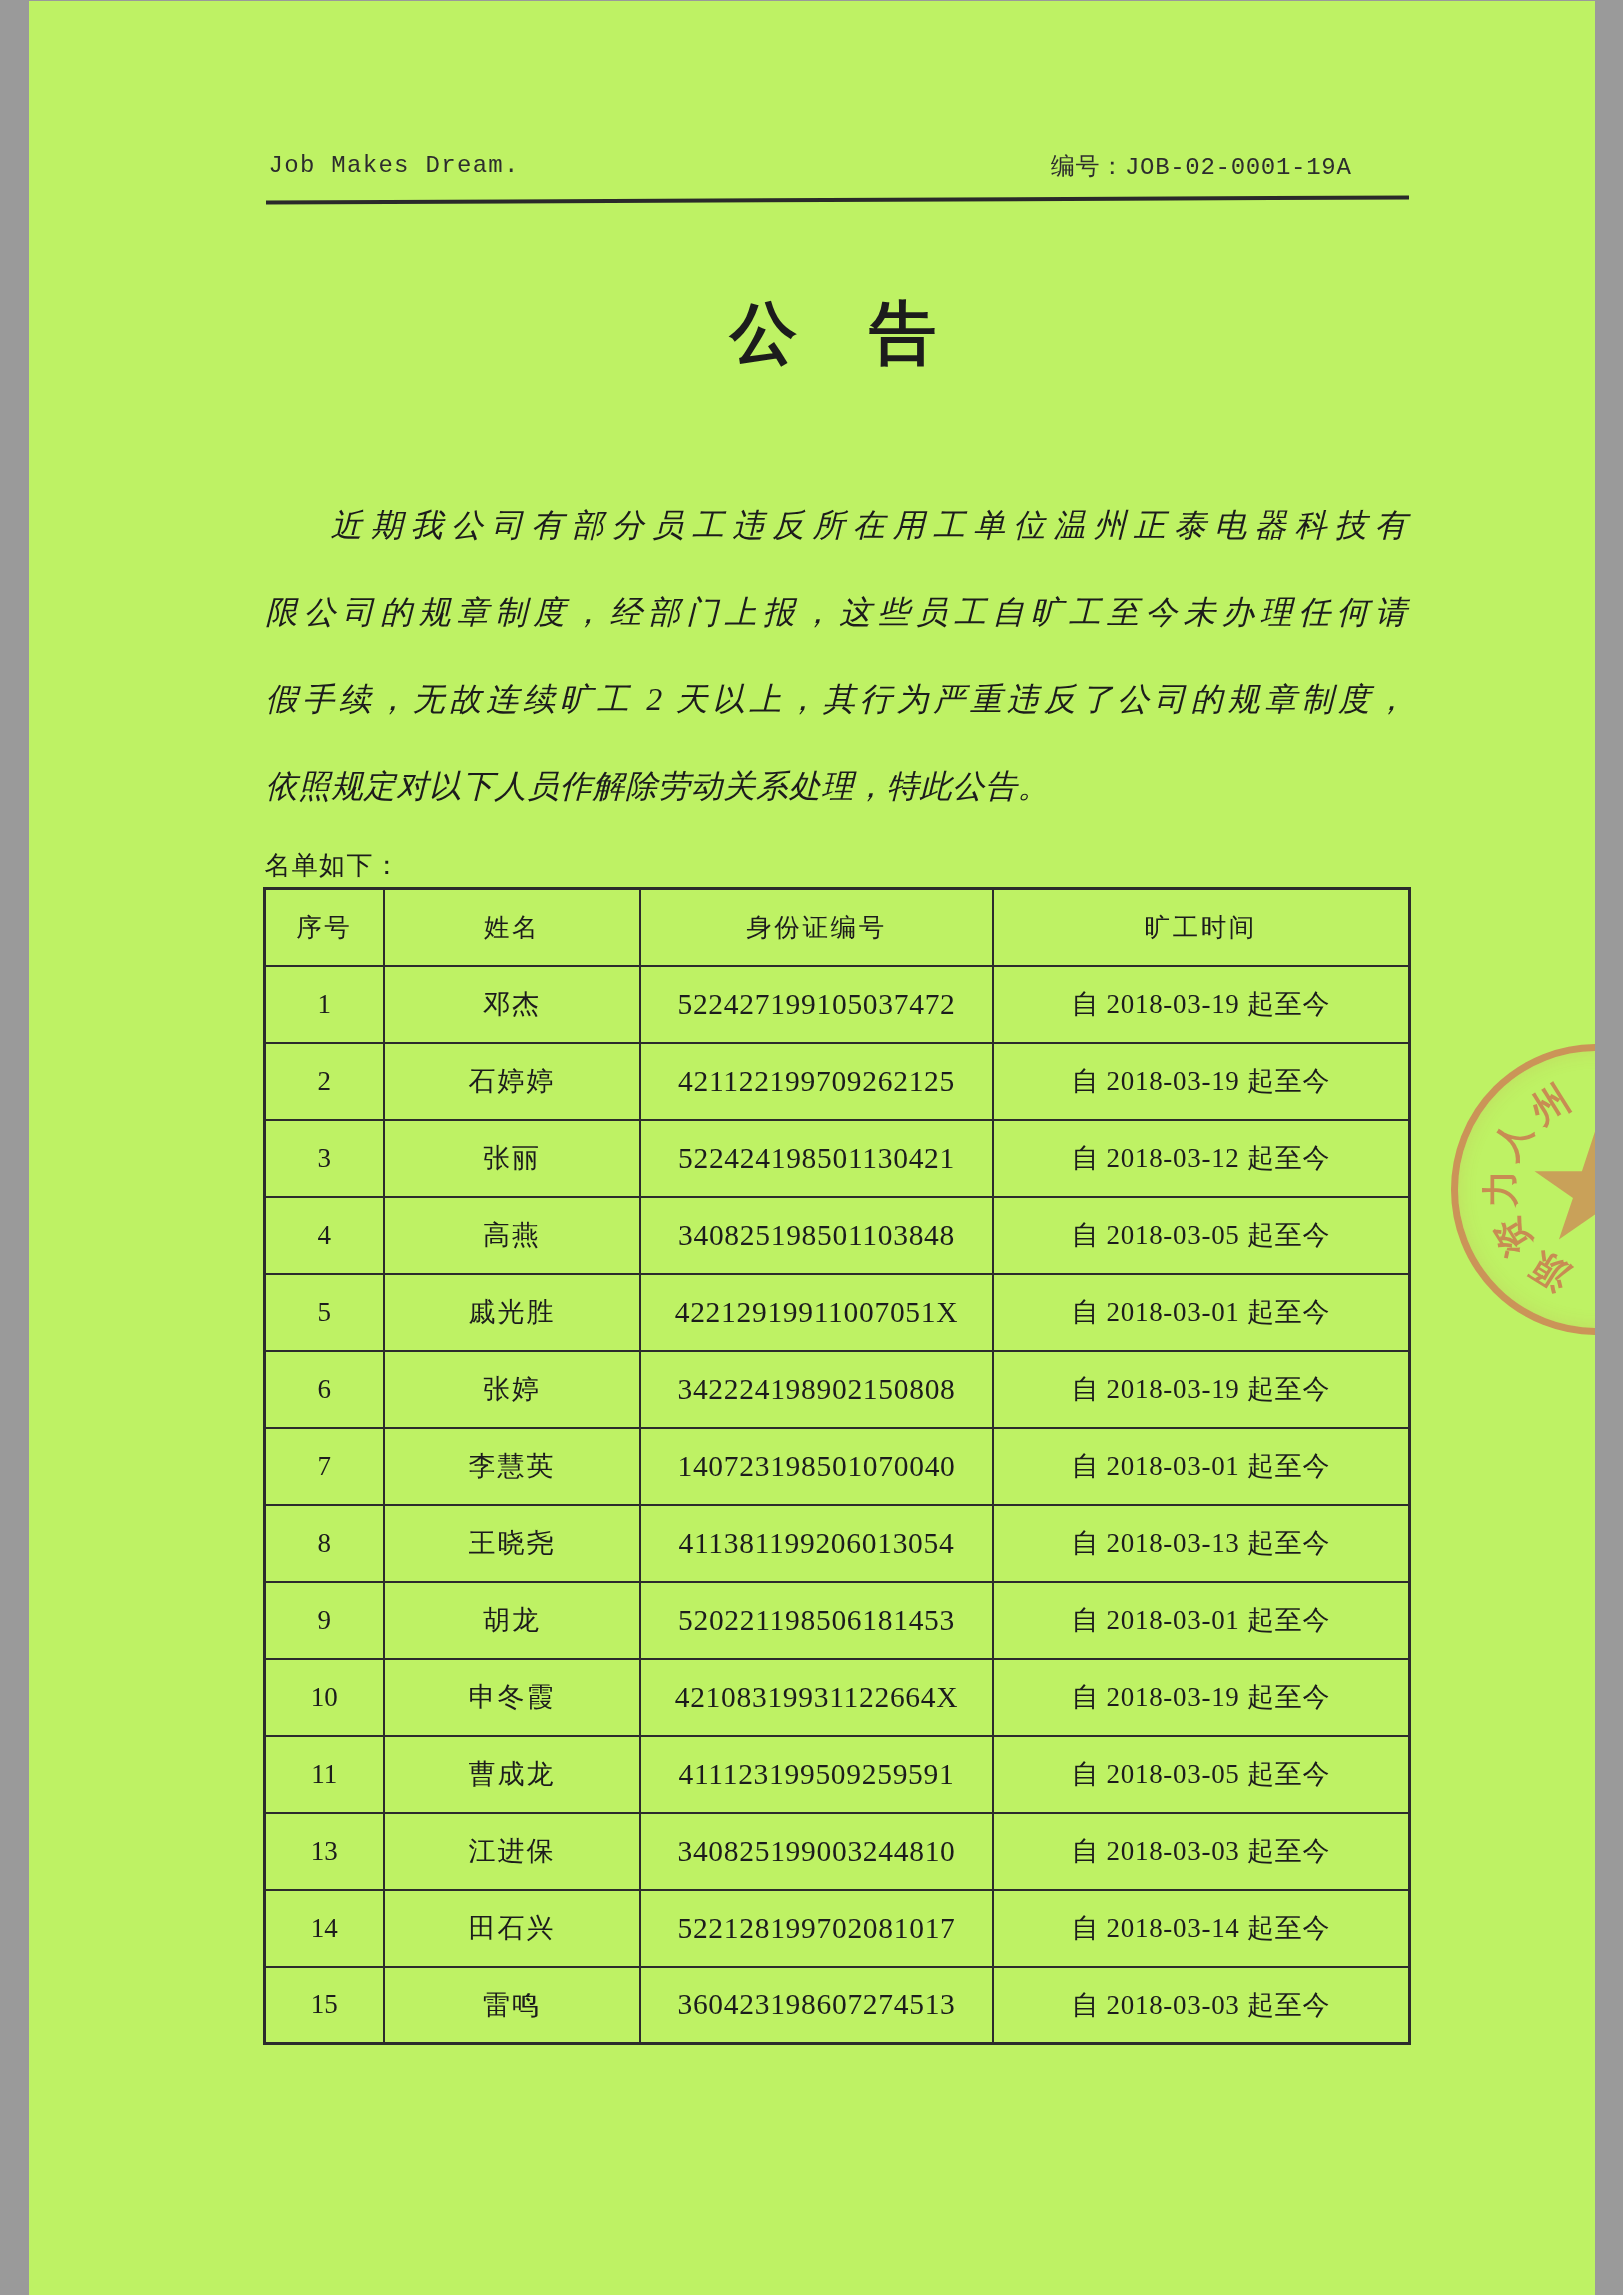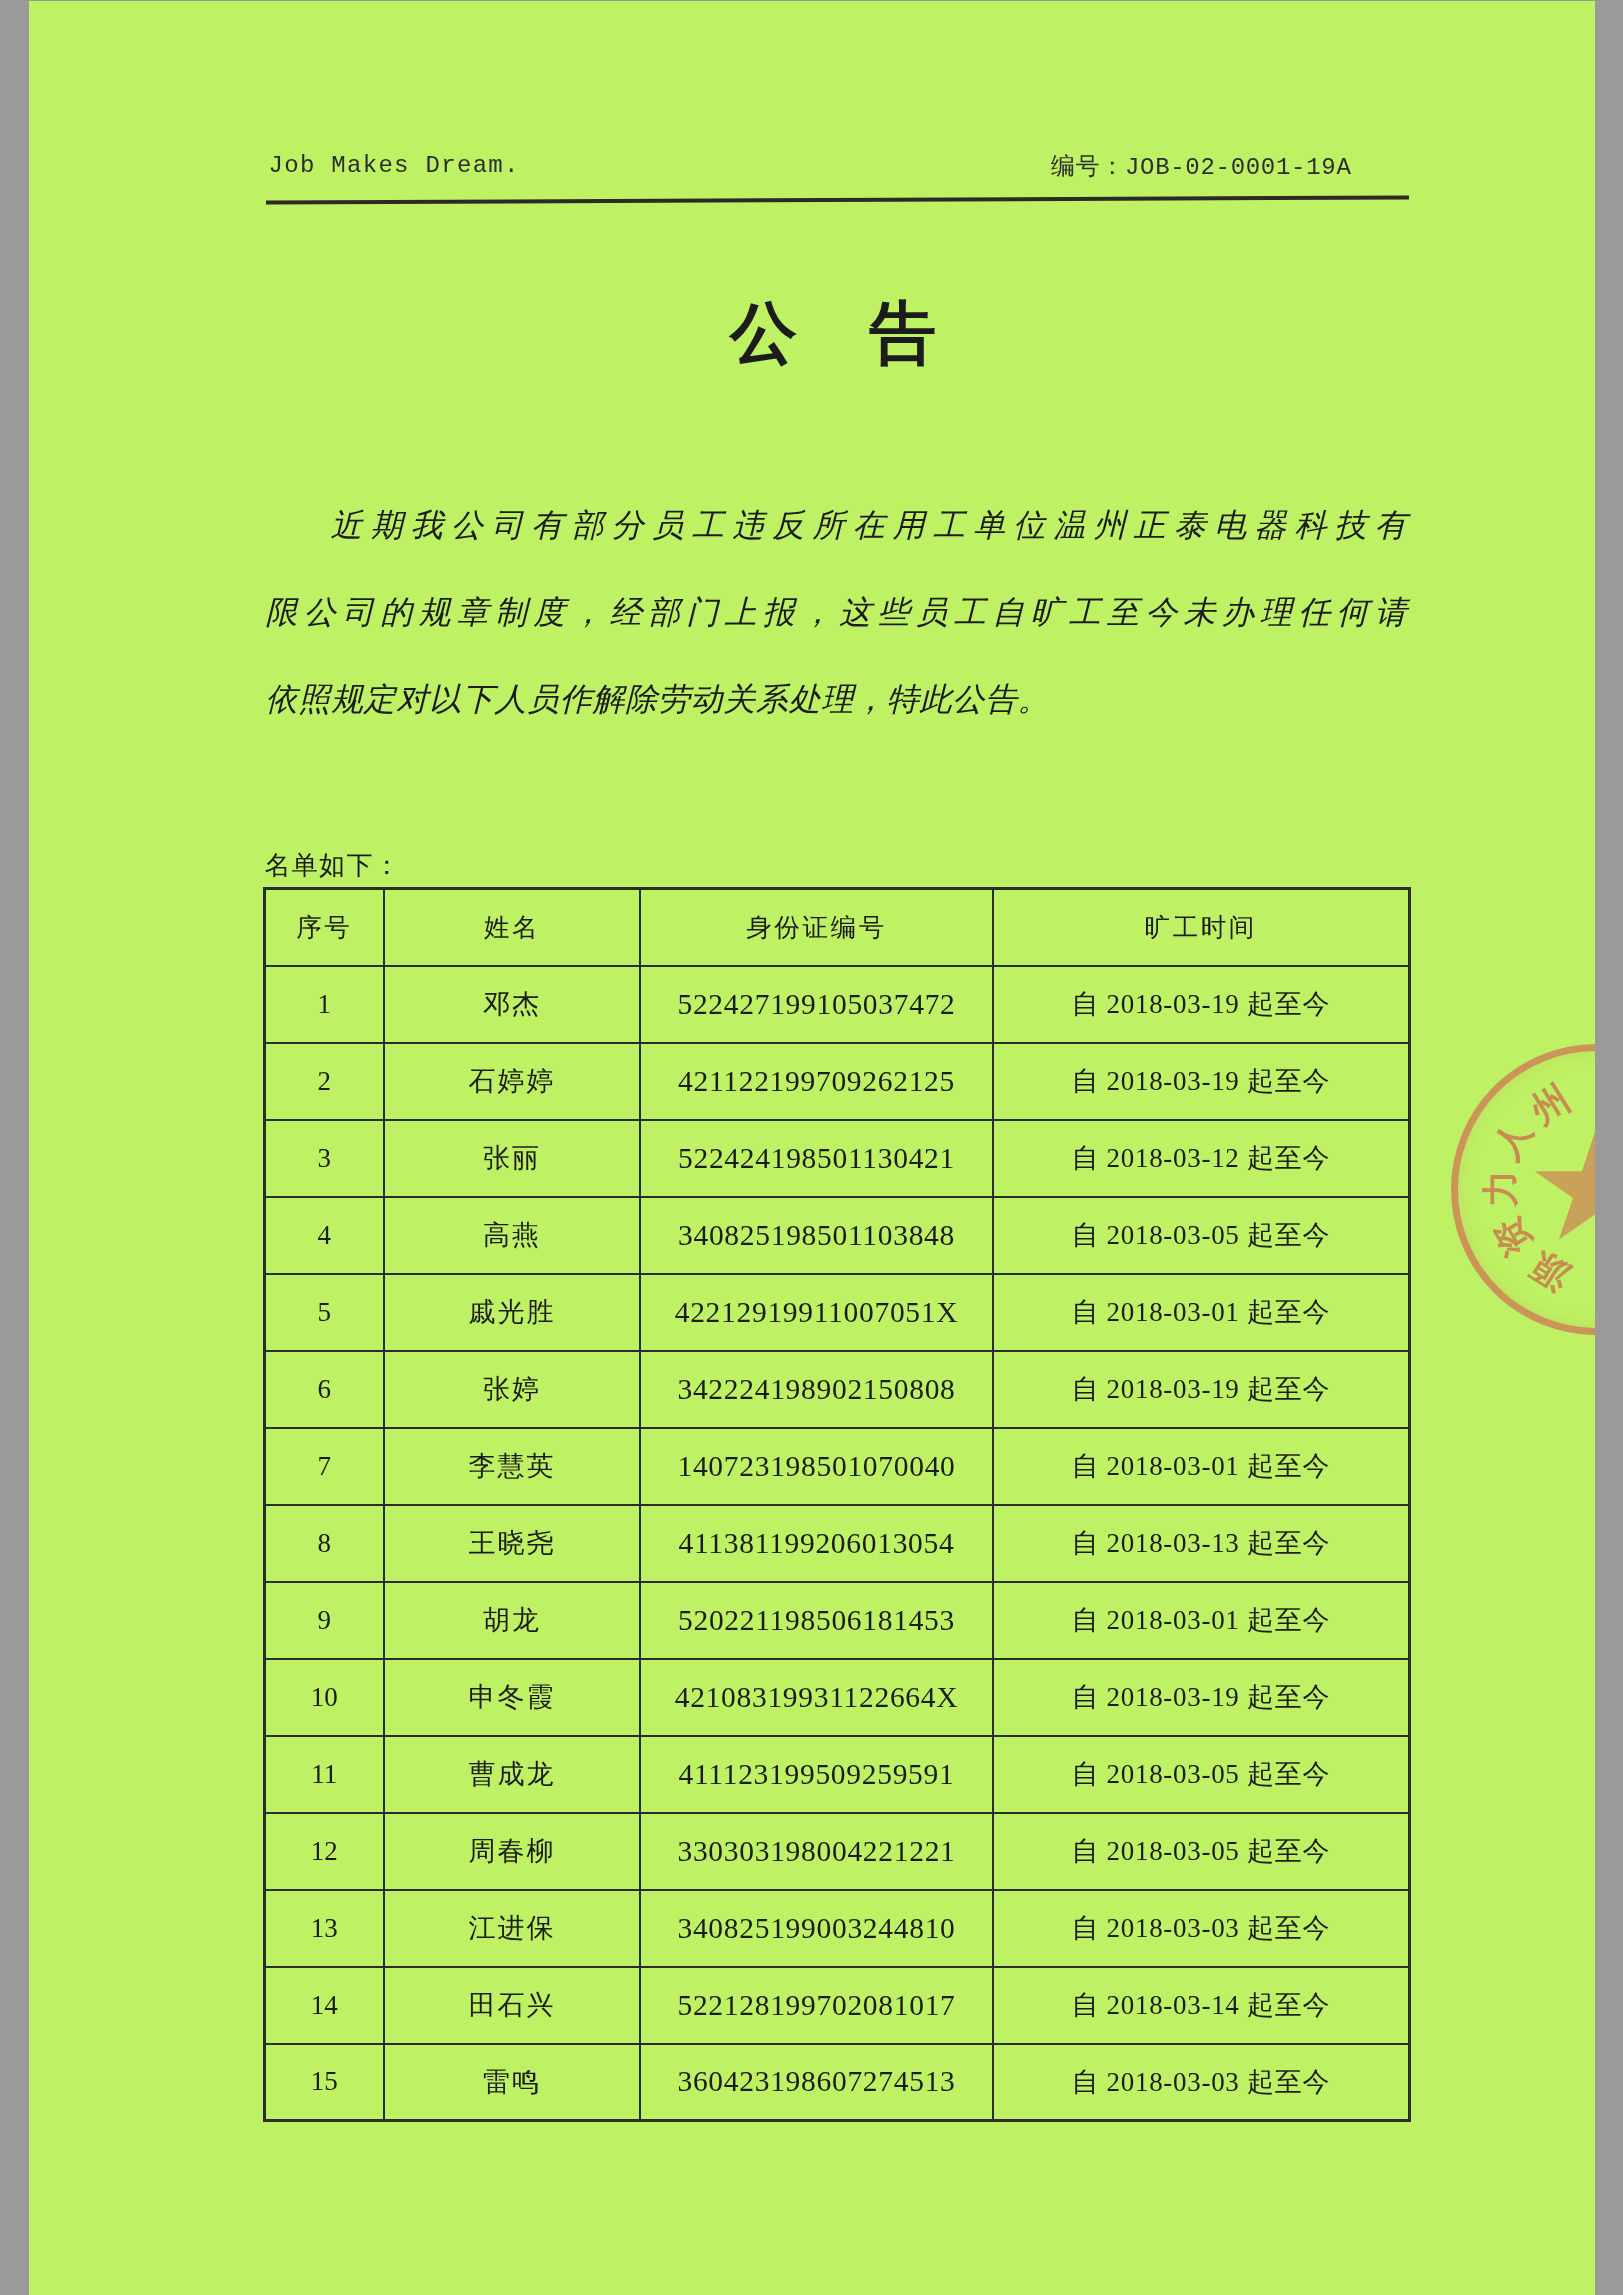--- a/index.html
+++ b/index.html
@@ -104,6 +104,7 @@
   <div class="body-text">
     <div class="bl indent">近期我公司有部分员工违反所在用工单位温州正泰电器科技有</div>
     <div class="bl">限公司的规章制度，经部门上报，这些员工自旷工至今未办理任何请</div>
+    <div class="bl">假手续，无故连续旷工 2 天以上，其行为严重违反了公司的规章制度，</div>
     <div class="bl last">依照规定对以下人员作解除劳动关系处理，特此公告。</div>
   </div>
 

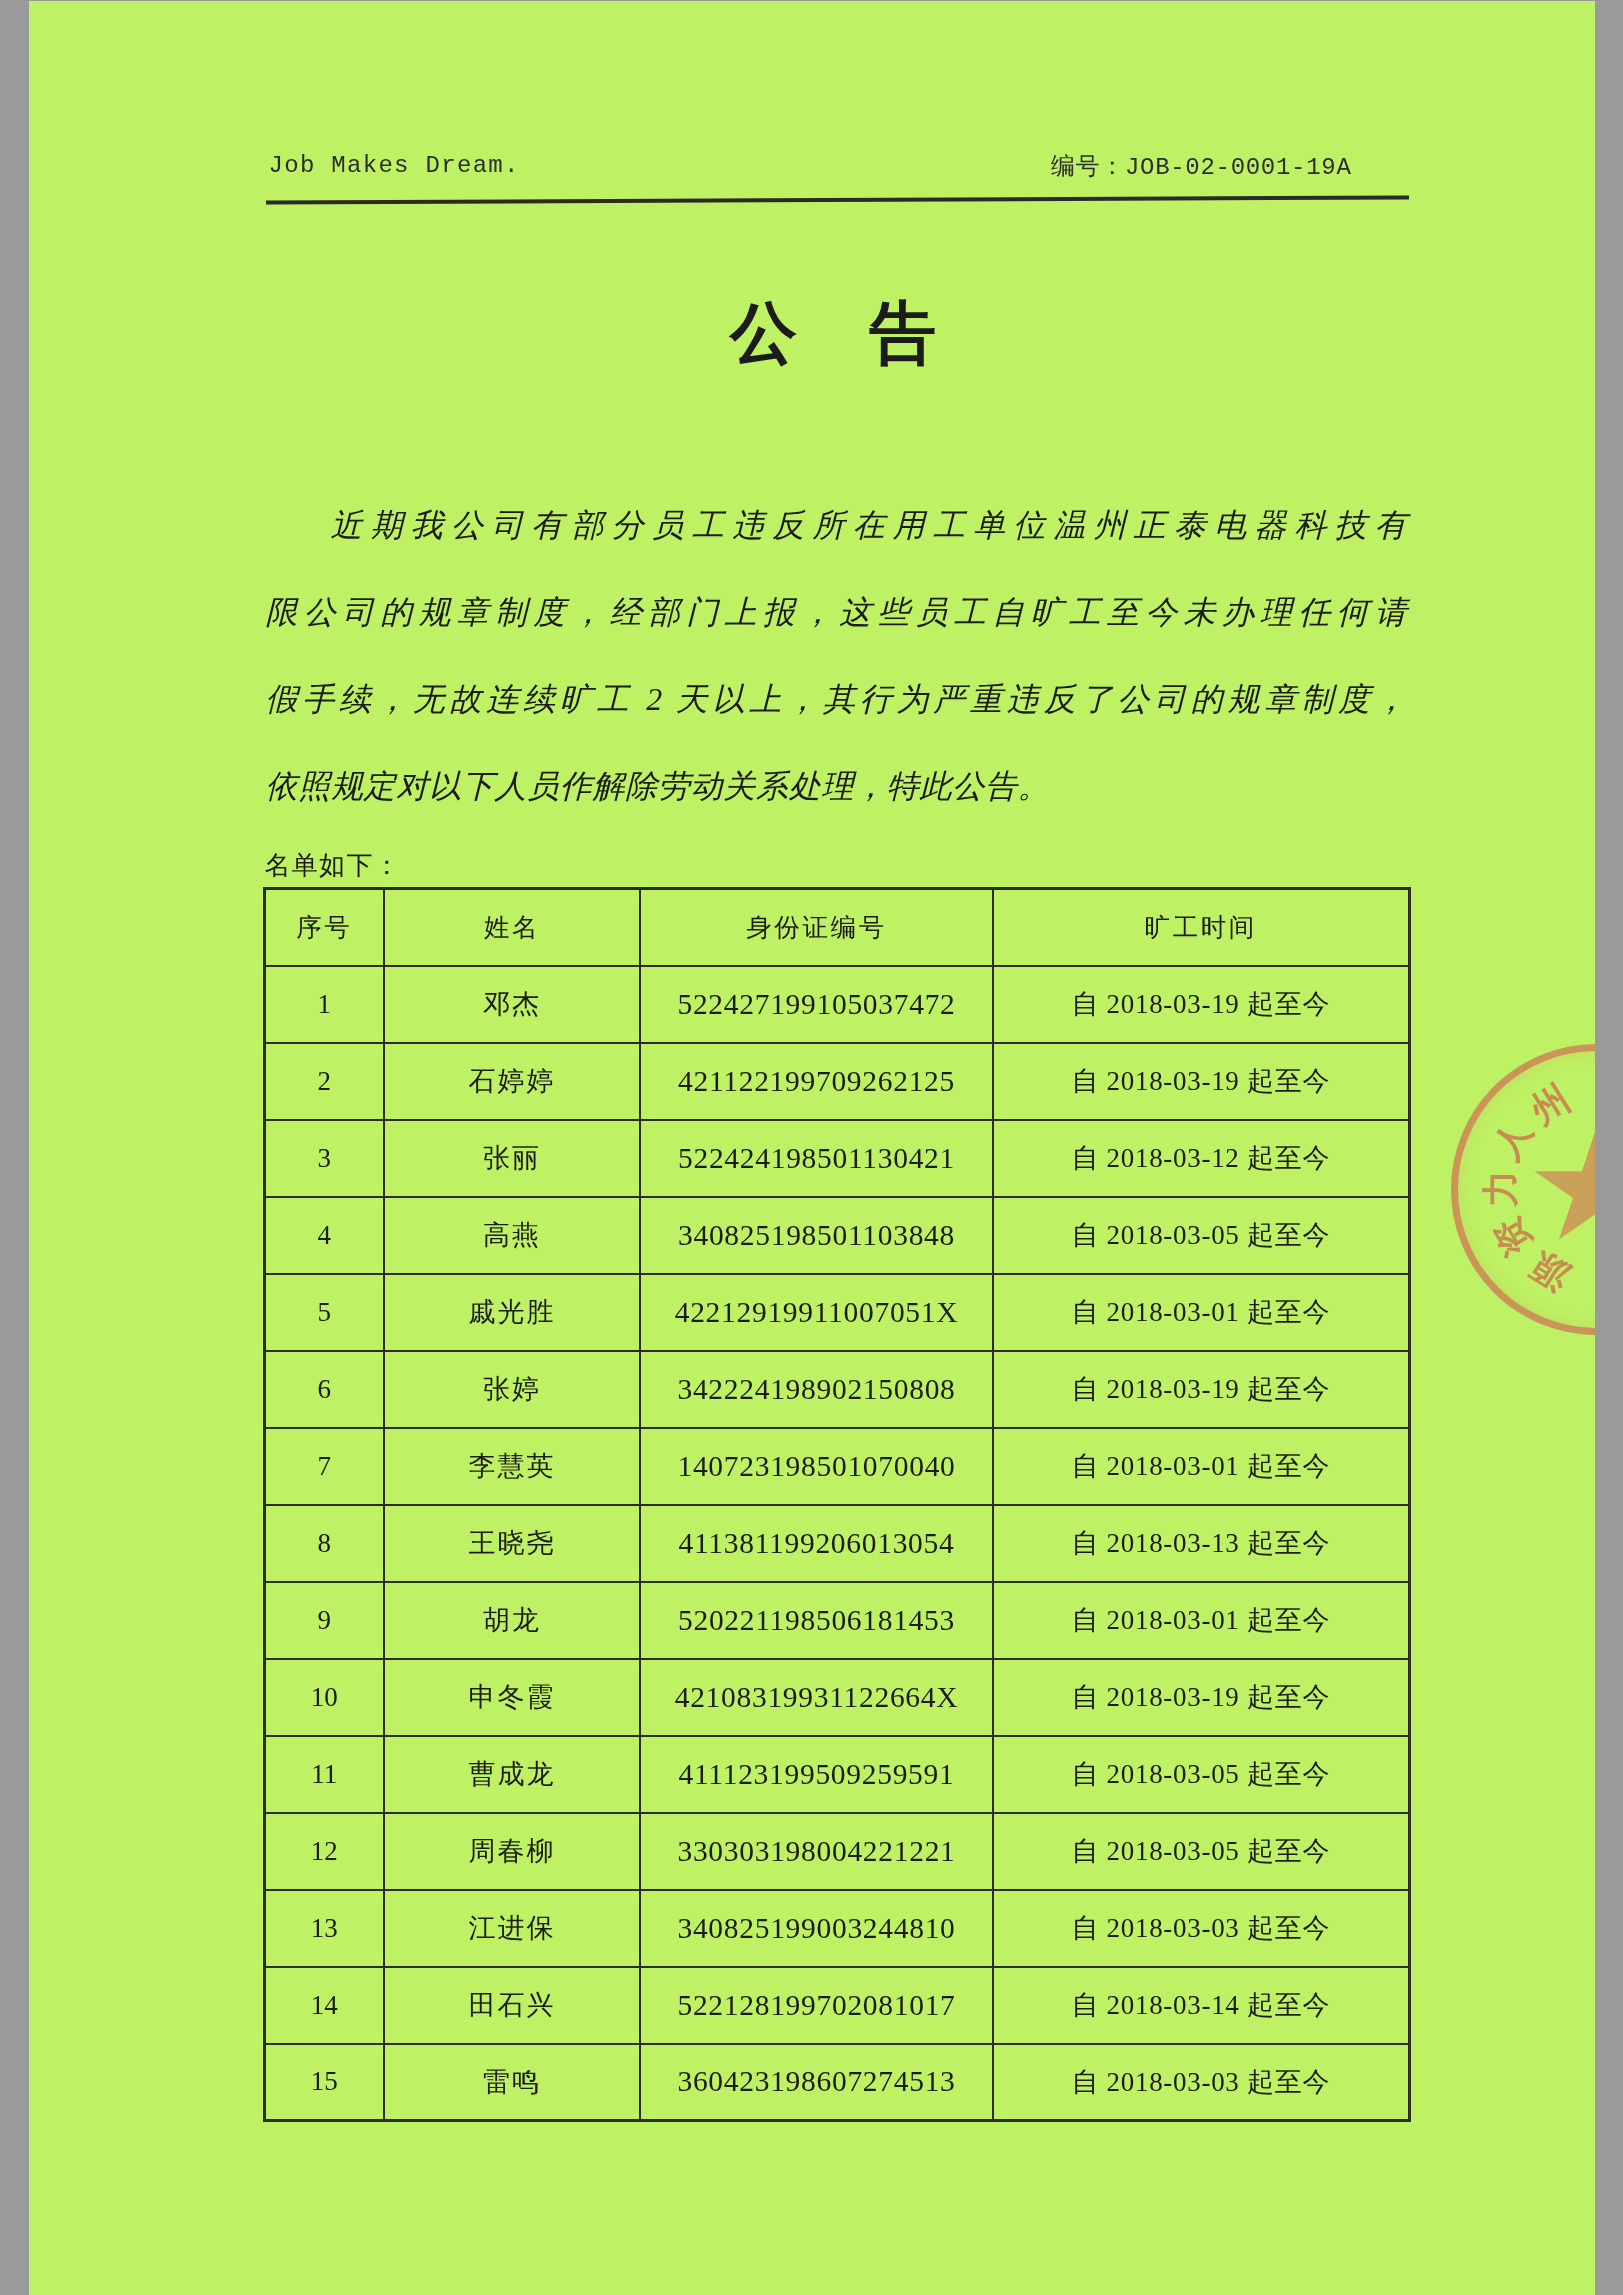--- a/index.html
+++ b/index.html
@@ -193,12 +193,6 @@
           <td class="c3">自 2018-03-05 起至今</td>
         </tr>
         <tr>
-          <td class="c0">12</td>
-          <td class="c1">周春柳</td>
-          <td class="c2">330303198004221221</td>
-          <td class="c3">自 2018-03-05 起至今</td>
-        </tr>
-        <tr>
           <td class="c0">13</td>
           <td class="c1">江进保</td>
           <td class="c2">340825199003244810</td>

